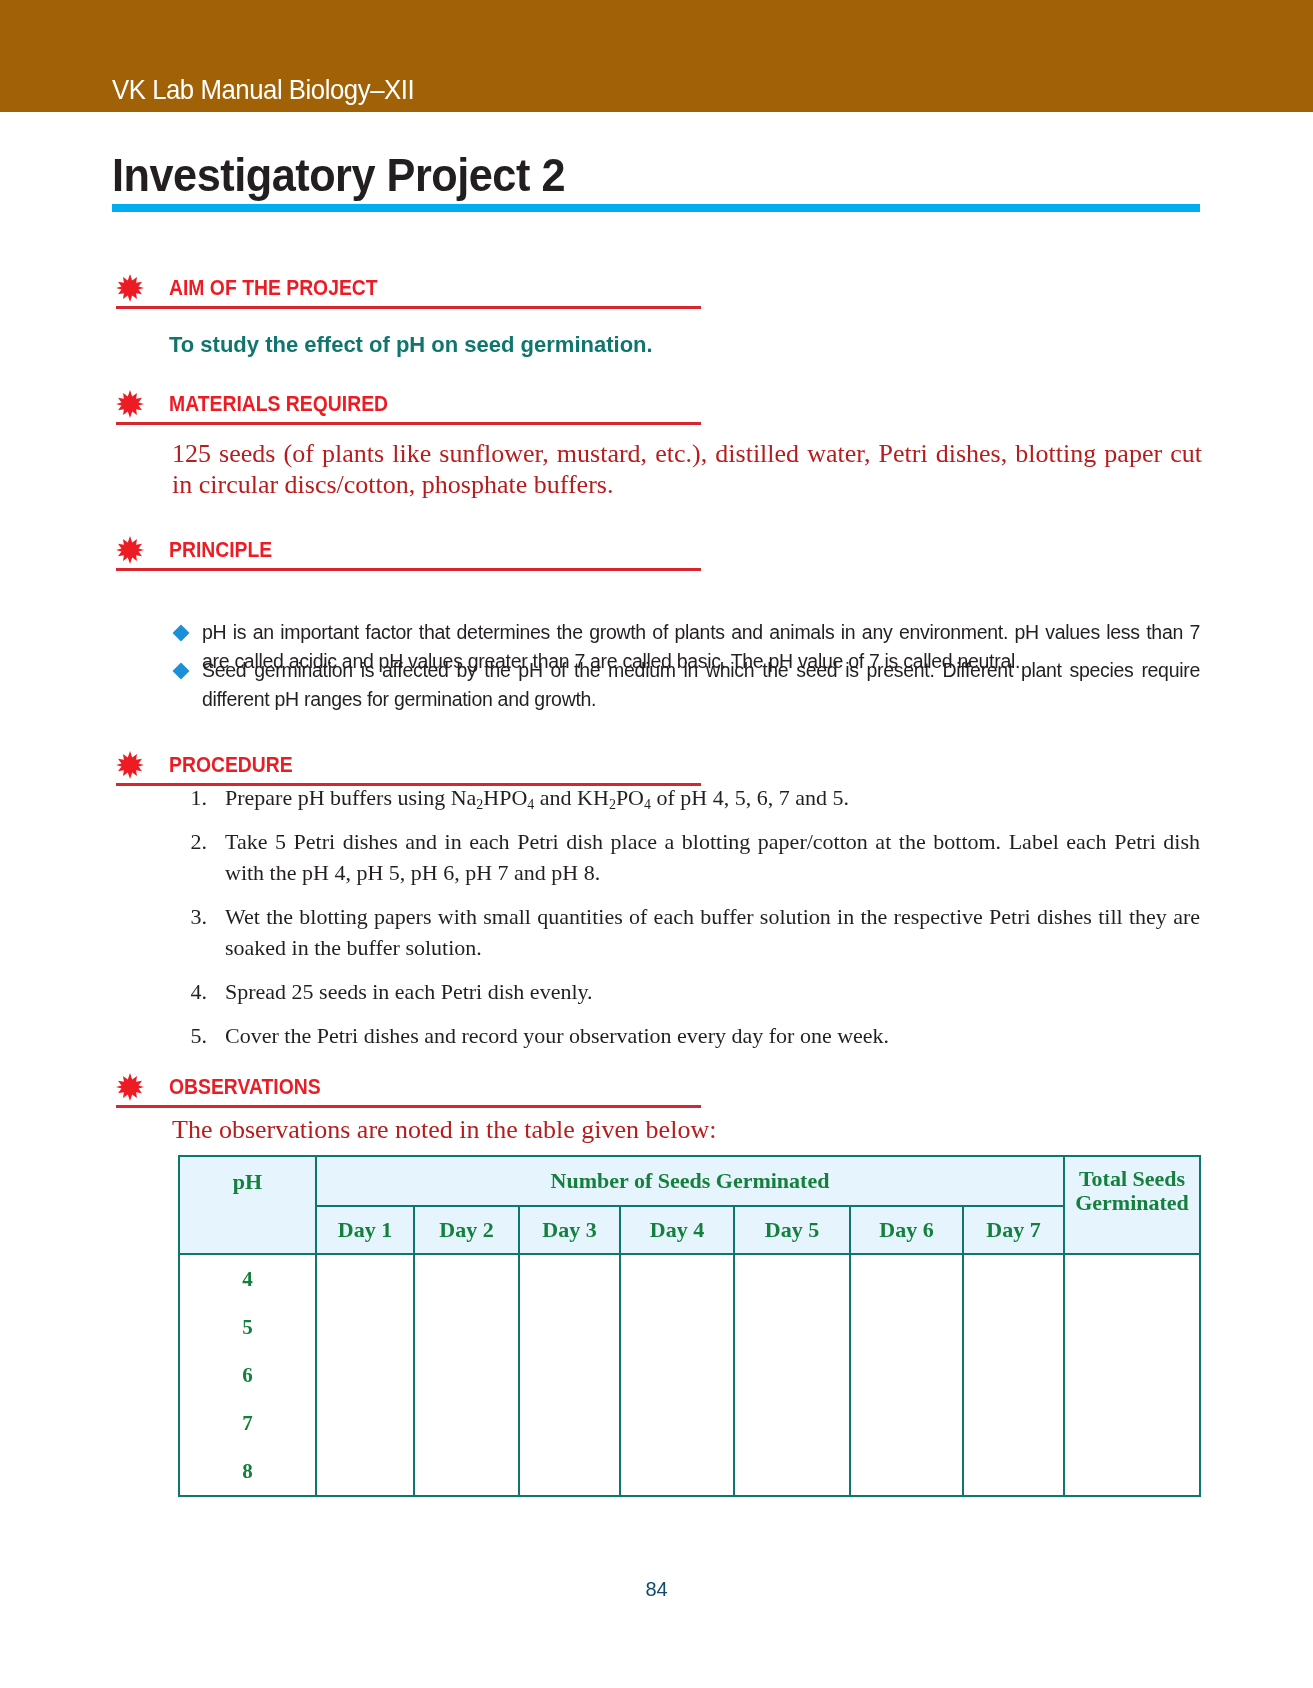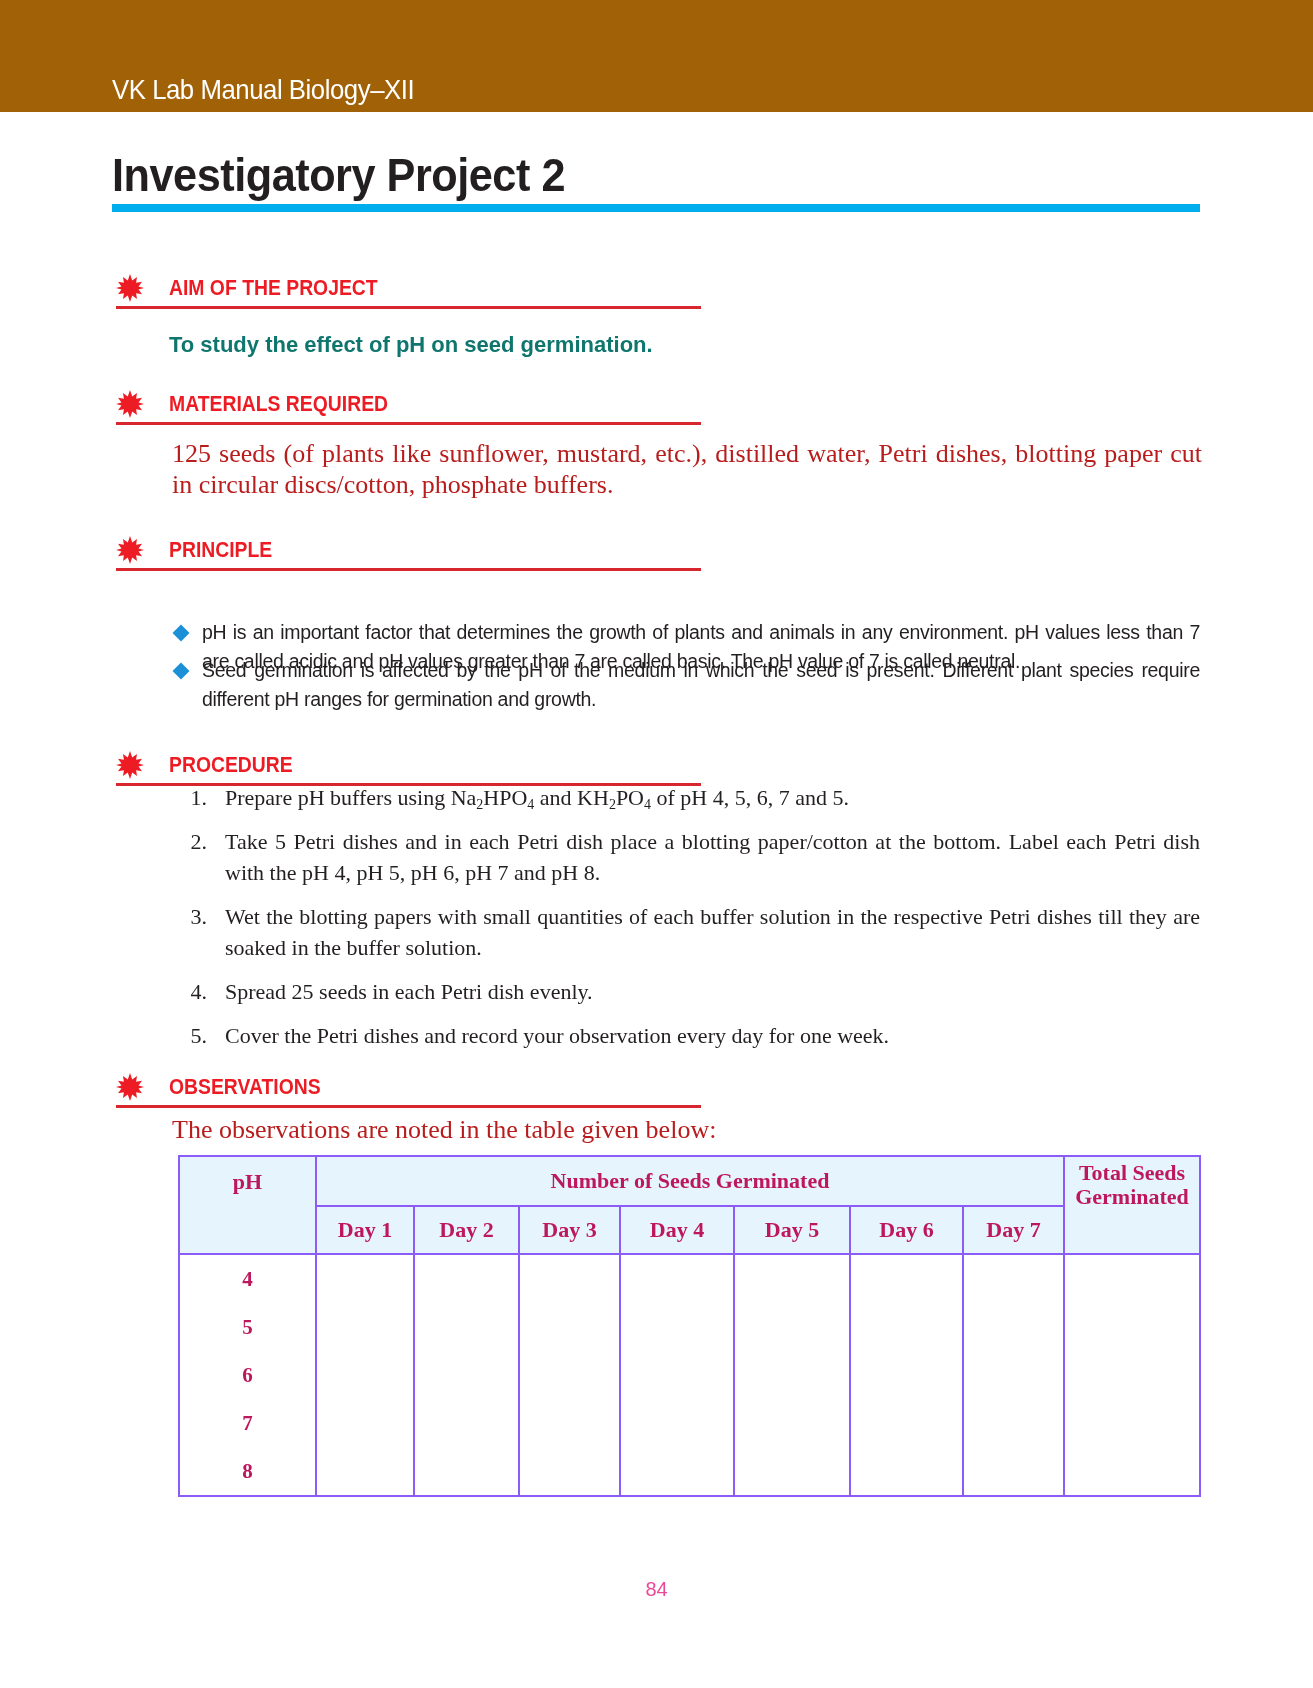--- a/index.html
+++ b/index.html
@@ -28,7 +28,7 @@
   sub { font-size: 14px; vertical-align: -4px; line-height: 0; }
 
   .obs-table { position: absolute; left: 178px; top: 1155px; border-collapse: collapse; table-layout: fixed; }
-  .obs-table td, .obs-table th { border: 2px solid #8b5cf6; padding: 0; font-family: "Liberation Serif", serif; font-weight: bold; color: #be185d; }
+  .obs-table td, .obs-table th { border: 2px solid #0f766e; padding: 0; font-family: "Liberation Serif", serif; font-weight: bold; color: #15803d; }
   .obs-table thead th { background: #e6f5fd; font-size: 22px; }
   .obs-table th.ph-head { vertical-align: top; padding-top: 12px; }
   .obs-table th.group-head { height: 48px; }

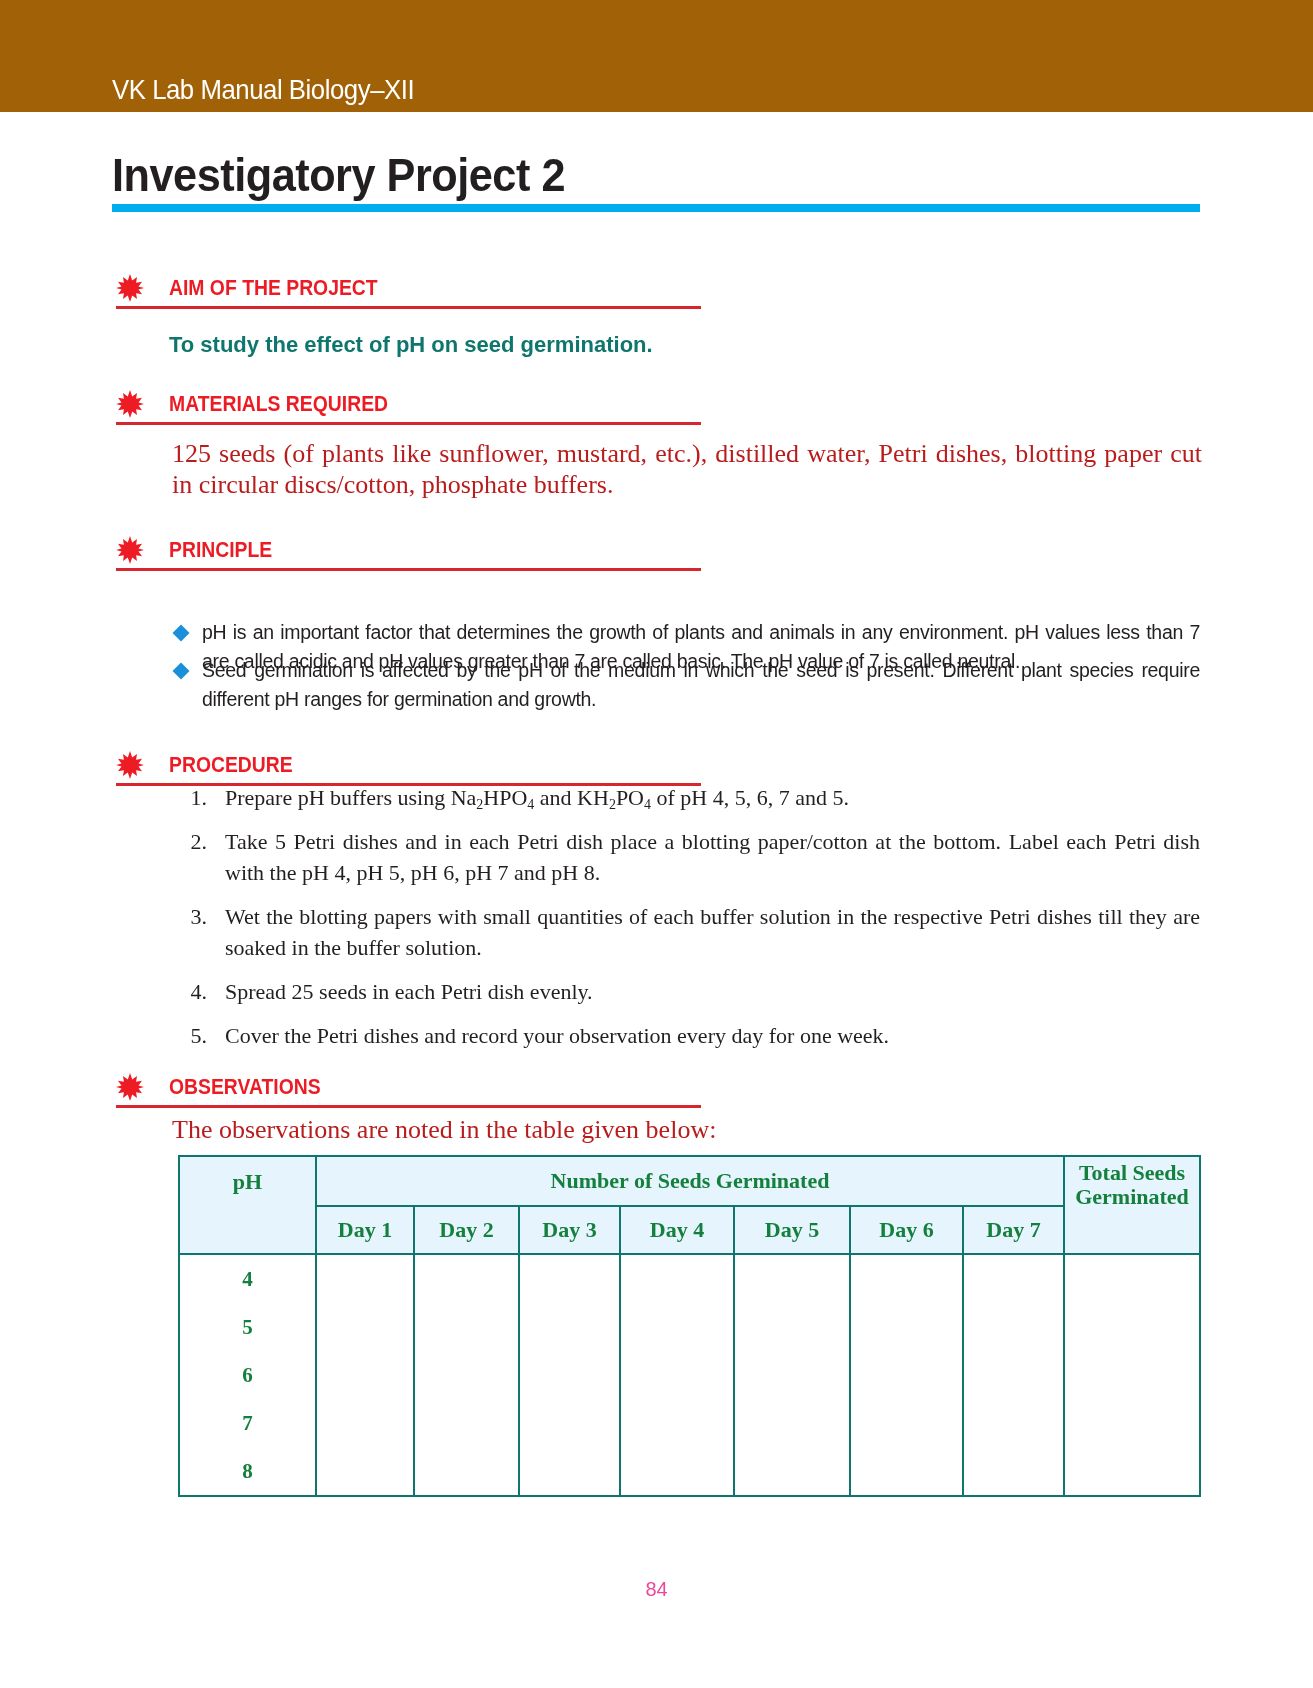--- a/index.html
+++ b/index.html
@@ -33,7 +33,7 @@
   .obs-table th.ph-head { vertical-align: top; padding-top: 12px; }
   .obs-table th.group-head { height: 48px; }
   .obs-table th.day-head { height: 46px; }
-  .obs-table th.total-head { vertical-align: top; padding-top: 4px; line-height: 24px; }
+  .obs-table th.total-head { vertical-align: top; padding-top: 10px; line-height: 24px; }
   .obs-table tbody td { background: #ffffff; font-size: 21px; text-align: center; vertical-align: top; }
   .ph-values div { height: 48px; line-height: 48px; }
   .ph-values { padding-top: 0px; }

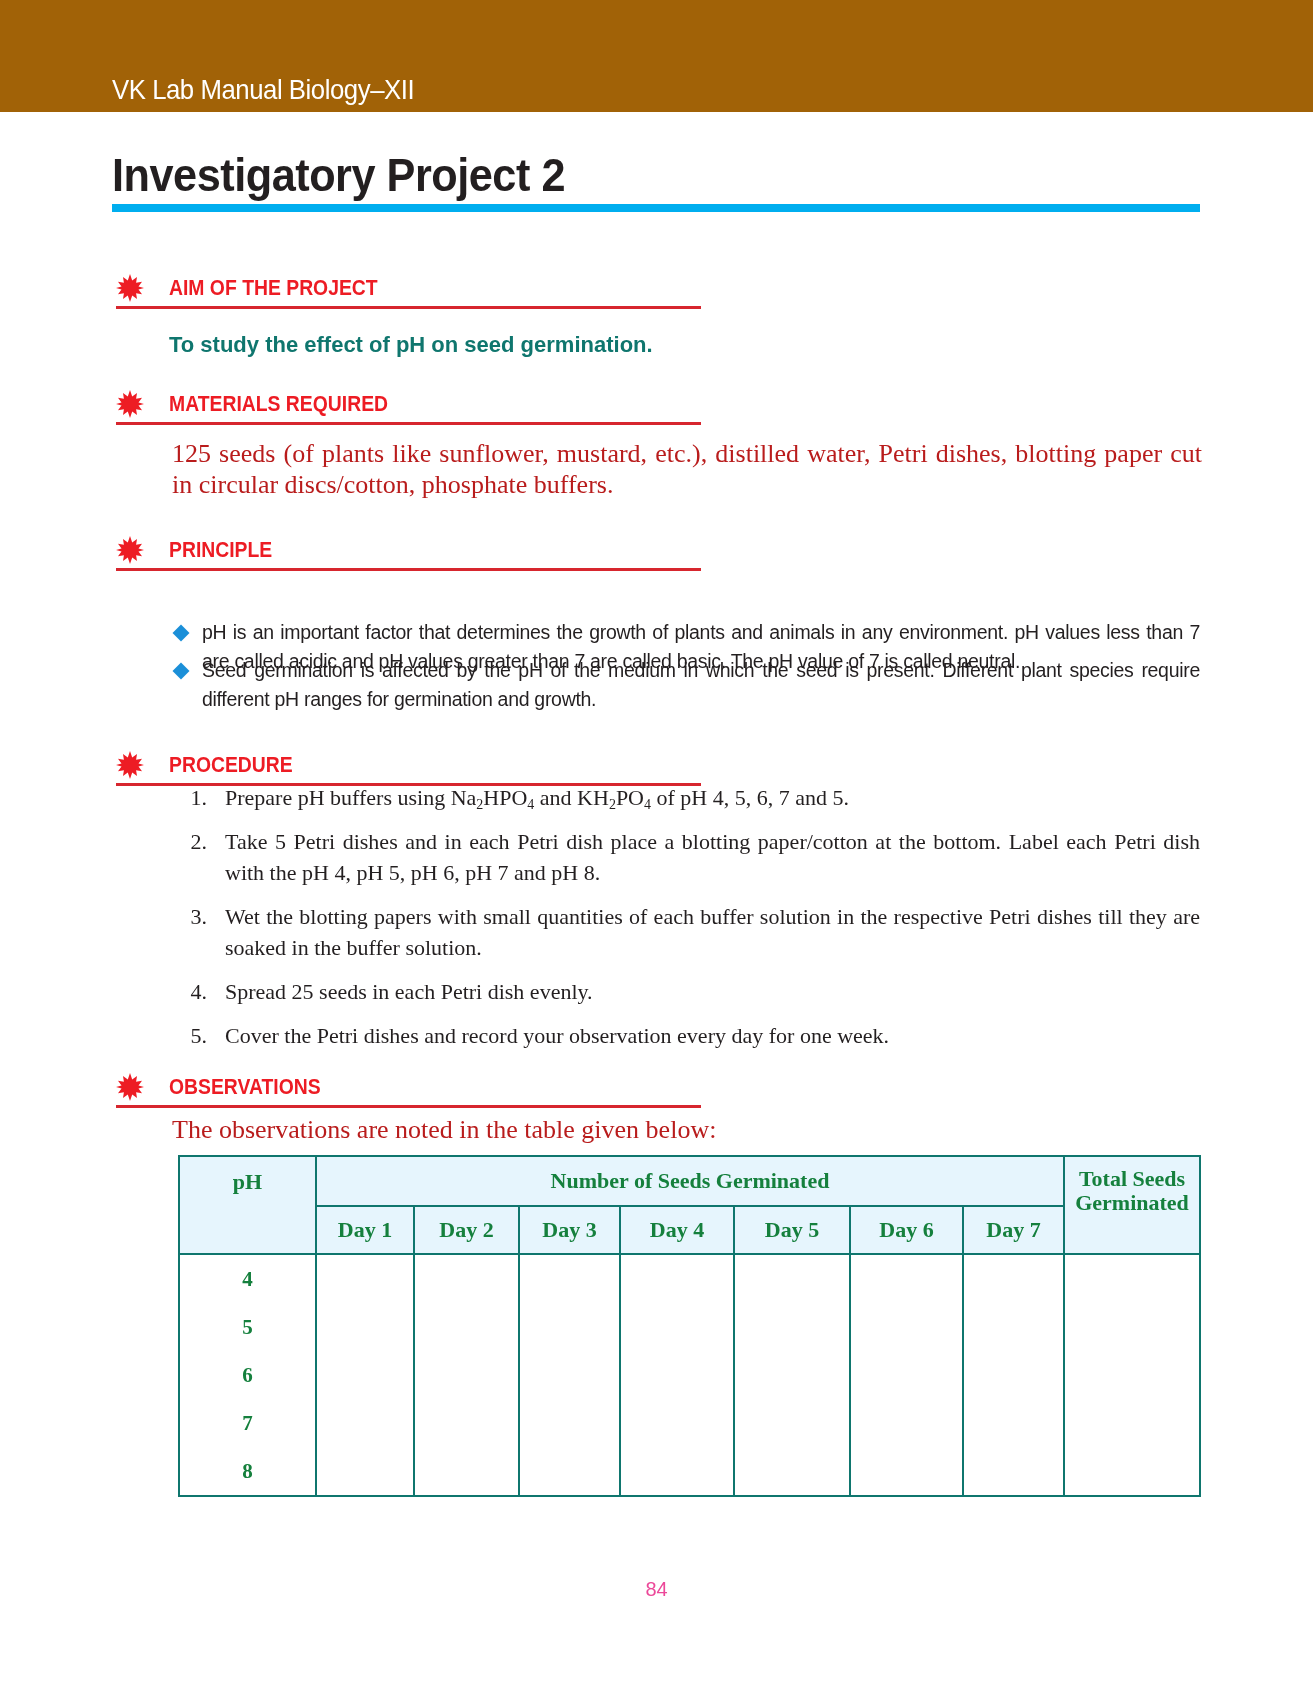--- a/index.html
+++ b/index.html
@@ -38,7 +38,7 @@
   .ph-values div { height: 48px; line-height: 48px; }
   .ph-values { padding-top: 0px; }
 
-  .page-number { position: absolute; left: 0; width: 1313px; top: 1578px; text-align: center; font-family: "Liberation Sans", sans-serif; font-size: 20px; color: #ec4899; }
+  .page-number { position: absolute; left: 0; width: 1313px; top: 1578px; text-align: center; font-family: "Liberation Sans", sans-serif; font-size: 20px; color: #0c4a6e; }
 </style>
 </head>
 <body>

